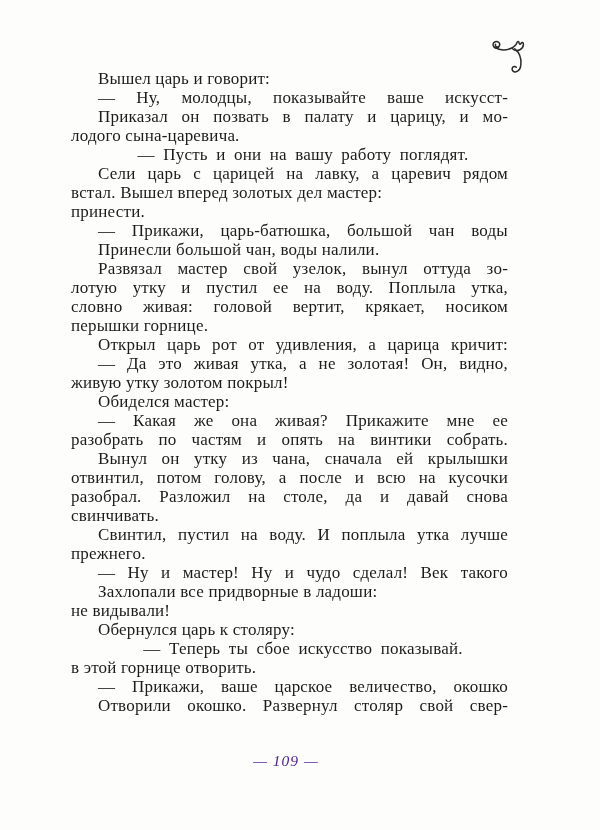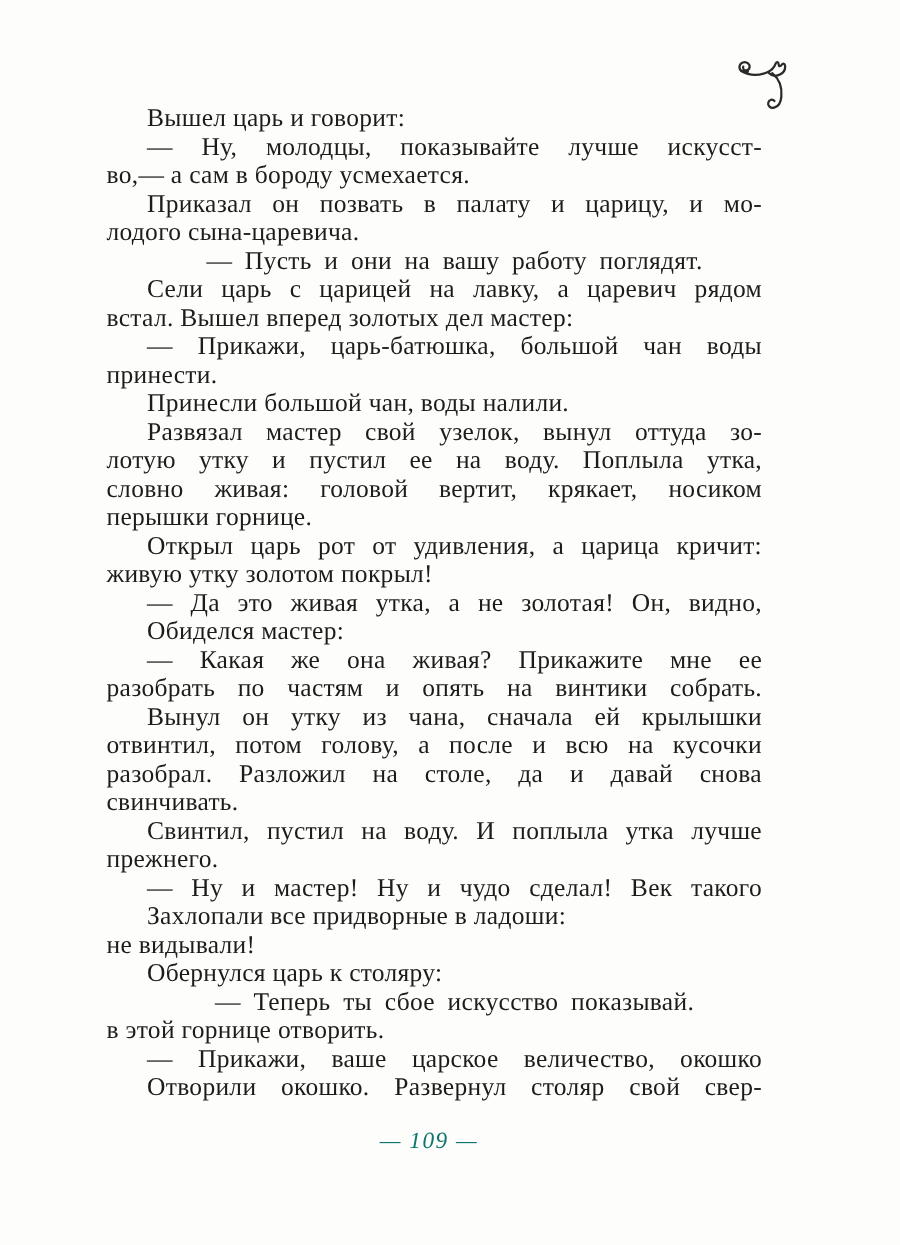--- a/index.html
+++ b/index.html
@@ -50,7 +50,7 @@
 
   <div class="text-block" style="color: rgb(28, 28, 28);">
       <div class="line ind">Вышел царь и говорит:</div>
-      <div class="line ind just">— Ну, молодцы, показывайте лучше искусст-</div>
+      <div class="line ind just">— Ну, молодцы, показывайте ваше искусст-</div>
       <div class="line">во,— а сам в бороду усмехается.</div>
       <div class="line ind just">Приказал он позвать в палату и царицу, и мо-</div>
       <div class="line">лодого сына-царевича.</div>

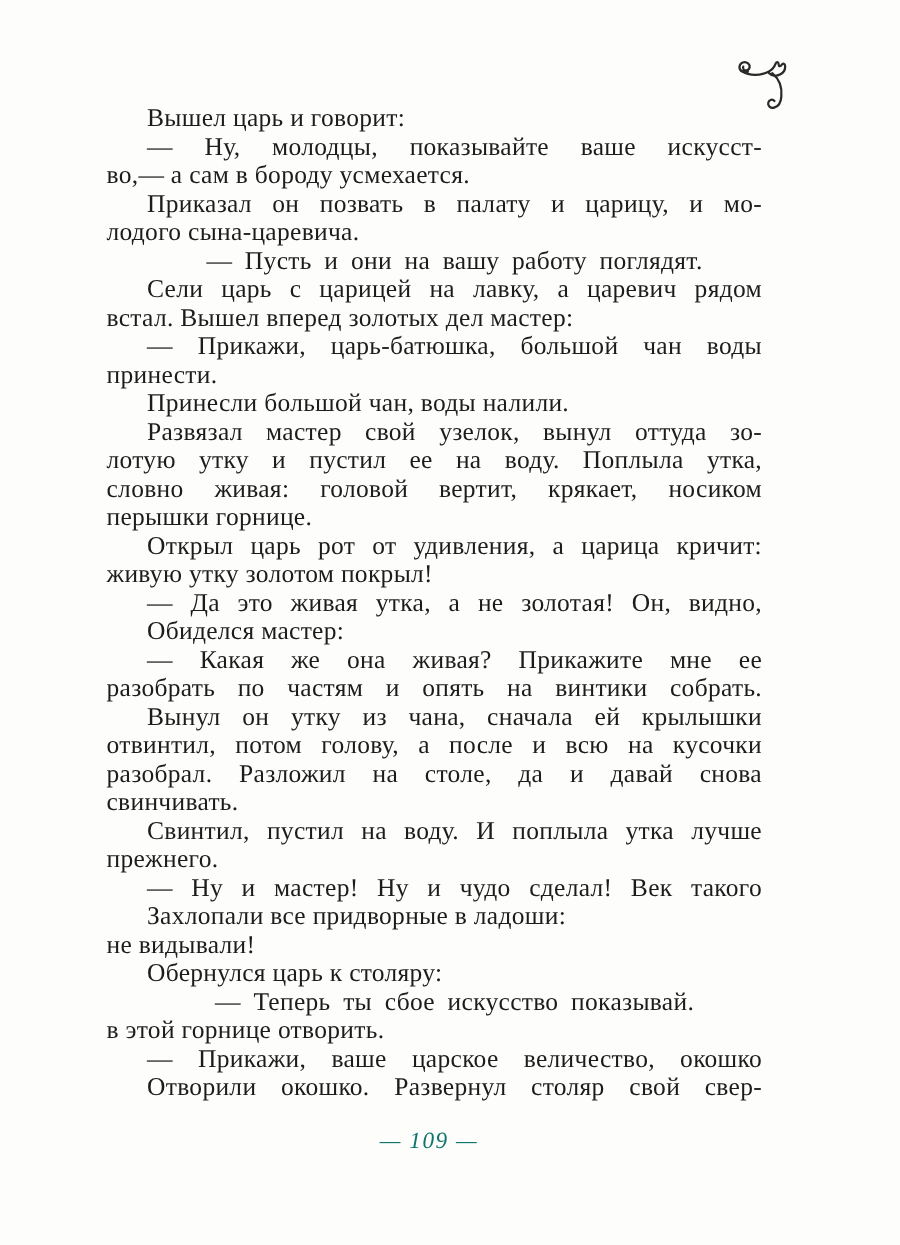--- a/index.html
+++ b/index.html
@@ -51,7 +51,6 @@
   <div class="text-block" style="color: rgb(28, 28, 28);">
       <div class="line ind">Вышел царь и говорит:</div>
       <div class="line ind just">— Ну, молодцы, показывайте ваше искусст-</div>
-      <div class="line">во,— а сам в бороду усмехается.</div>
       <div class="line ind just">Приказал он позвать в палату и царицу, и мо-</div>
       <div class="line">лодого сына-царевича.</div>
       <div class="line ind wide">— Пусть и они на вашу работу поглядят.</div>

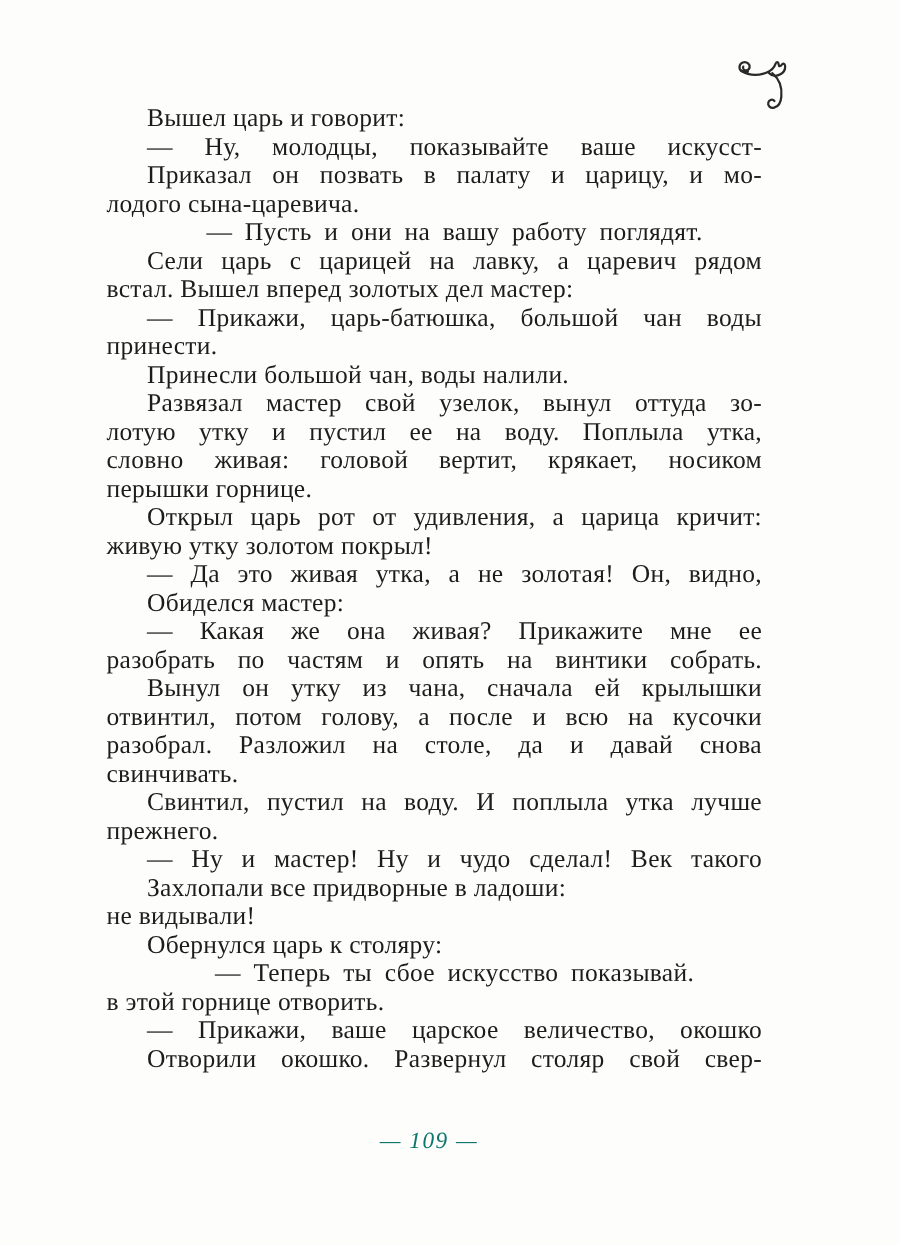--- a/index.html
+++ b/index.html
@@ -56,8 +56,8 @@
       <div class="line ind wide">— Пусть и они на вашу работу поглядят.</div>
       <div class="line ind just">Сели царь с царицей на лавку, а царевич рядом</div>
       <div class="line">встал. Вышел вперед золотых дел мастер:</div>
+      <div class="line">принести.</div>
       <div class="line ind just">— Прикажи, царь-батюшка, большой чан воды</div>
-      <div class="line">принести.</div>
       <div class="line ind">Принесли большой чан, воды налили.</div>
       <div class="line ind just">Развязал мастер свой узелок, вынул оттуда зо-</div>
       <div class="line just">лотую утку и пустил ее на воду. Поплыла утка,</div>

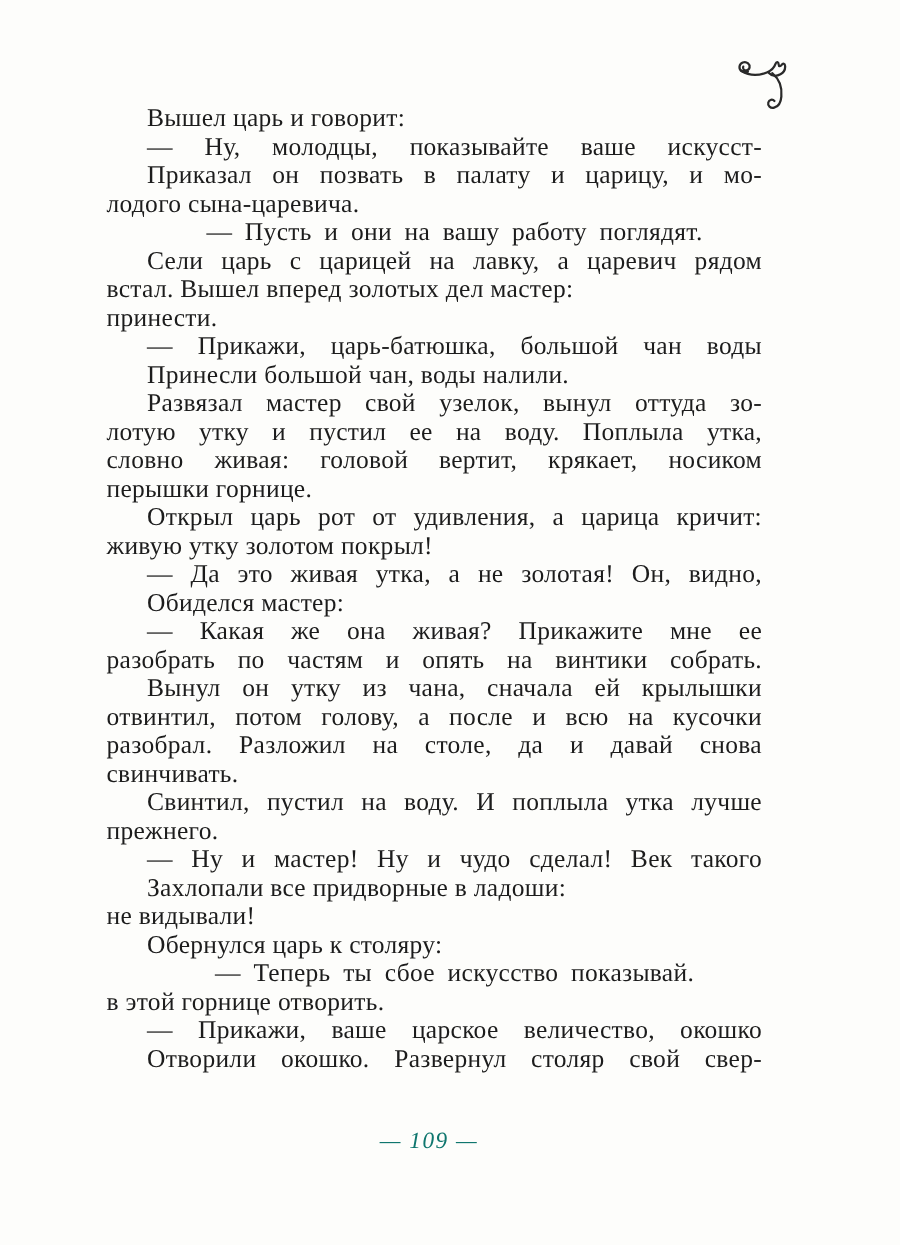--- a/index.html
+++ b/index.html
@@ -64,8 +64,8 @@
       <div class="line just">словно живая: головой вертит, крякает, носиком</div>
       <div class="line">перышки горнице.</div>
       <div class="line ind just">Открыл царь рот от удивления, а царица кричит:</div>
+      <div class="line ind just">— Да это живая утка, а не золотая! Он, видно,</div>
       <div class="line">живую утку золотом покрыл!</div>
-      <div class="line ind just">— Да это живая утка, а не золотая! Он, видно,</div>
       <div class="line ind">Обиделся мастер:</div>
       <div class="line ind just">— Какая же она живая? Прикажите мне ее</div>
       <div class="line just">разобрать по частям и опять на винтики собрать.</div>

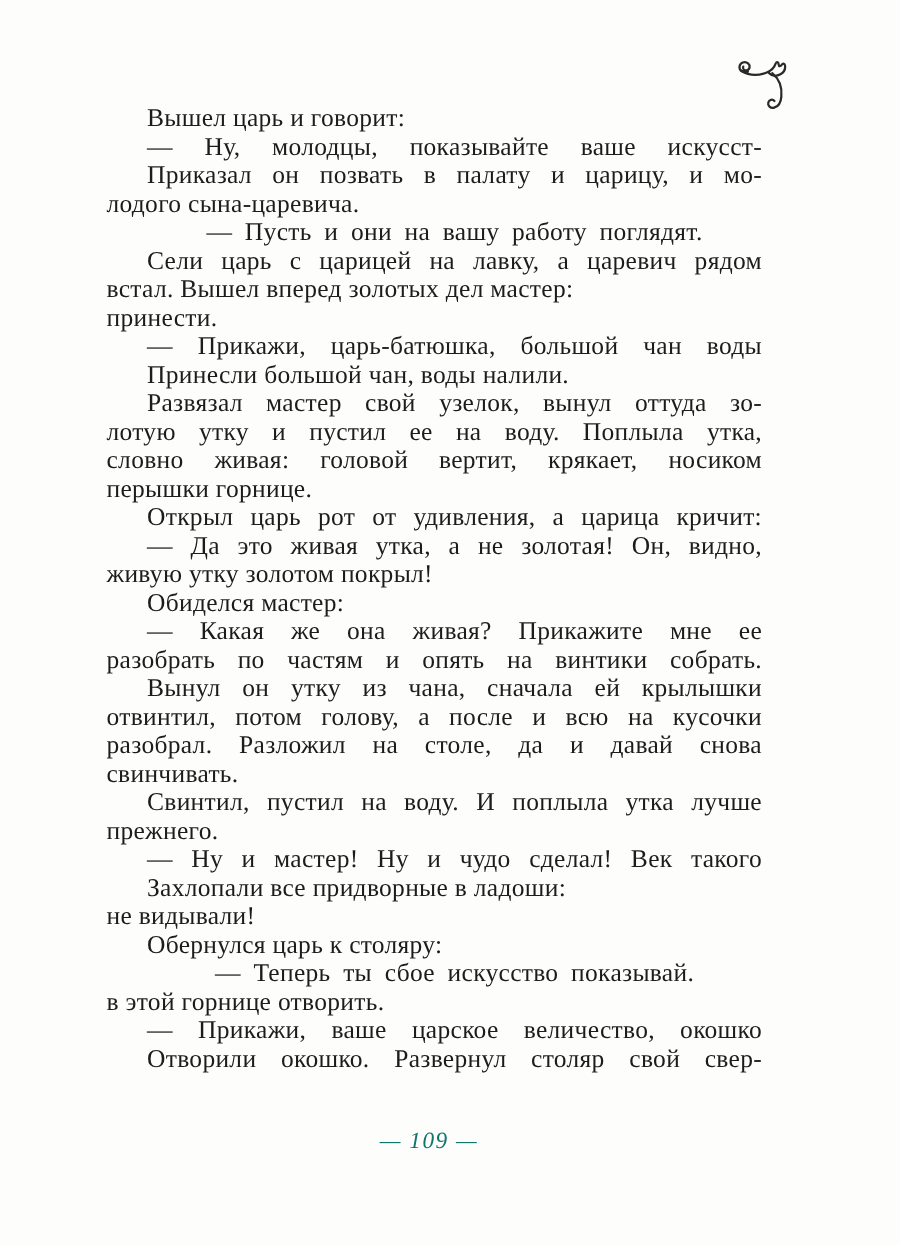--- a/index.html
+++ b/index.html
@@ -29,7 +29,7 @@
     font-style:italic;
     font-size:15.5px;
     letter-spacing:1px;
-    color:#0f766e;
+    color:#4c1d95;
   }
   .ornament{
     position:absolute;

